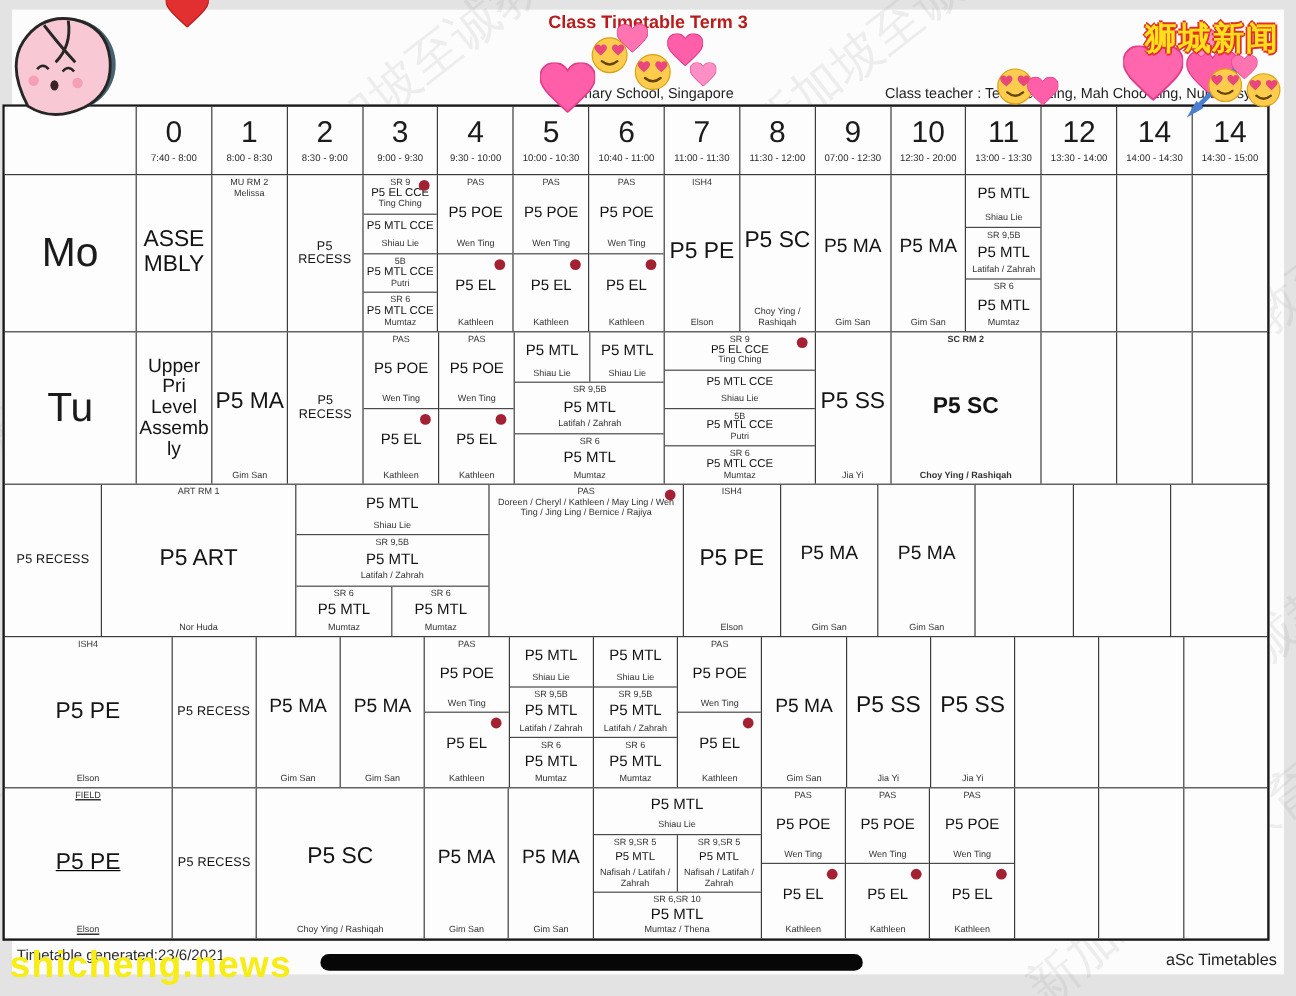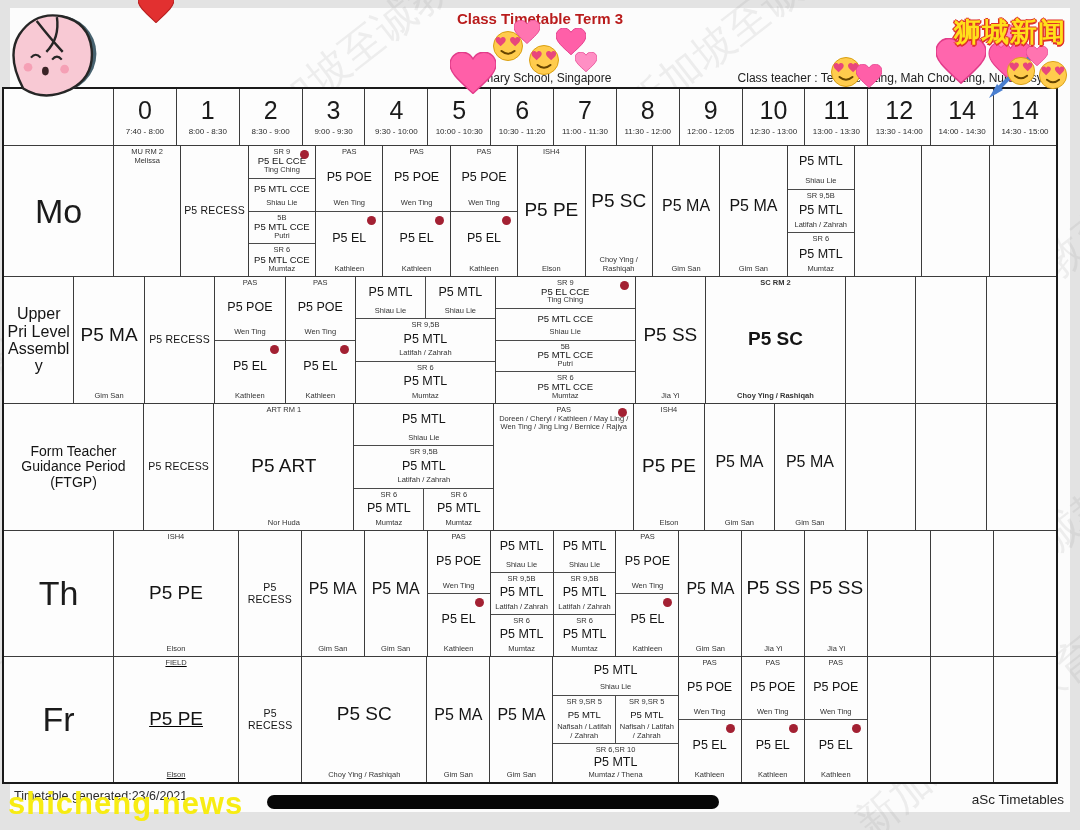--- a/index.html
+++ b/index.html
@@ -129,7 +129,7 @@
       </div>
       <div class="tt-pcell">
         <div class="tt-pnum">6</div>
-        <div class="tt-ptime">10:30 - 11:20</div>
+        <div class="tt-ptime">10:40 - 11:00</div>
       </div>
       <div class="tt-pcell">
         <div class="tt-pnum">7</div>

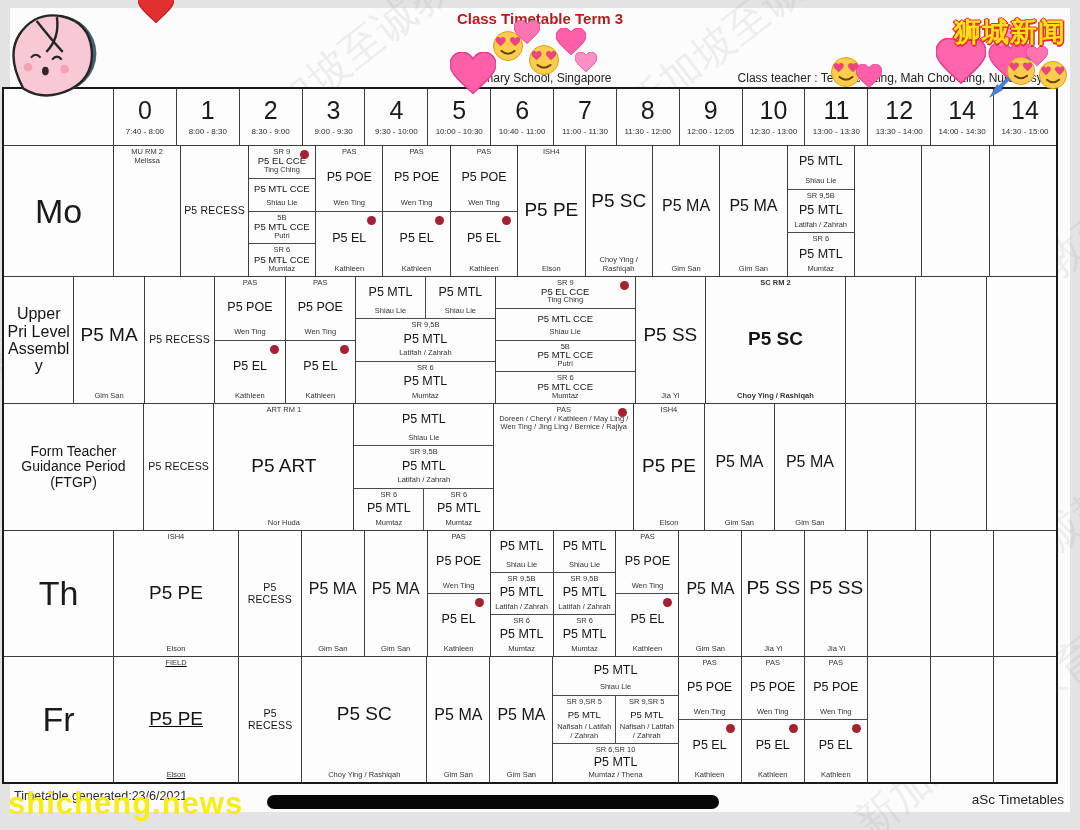--- a/index.html
+++ b/index.html
@@ -141,7 +141,7 @@
       </div>
       <div class="tt-pcell">
         <div class="tt-pnum">9</div>
-        <div class="tt-ptime">12:00 - 12:05</div>
+        <div class="tt-ptime">07:00 - 12:30</div>
       </div>
       <div class="tt-pcell">
         <div class="tt-pnum">10</div>

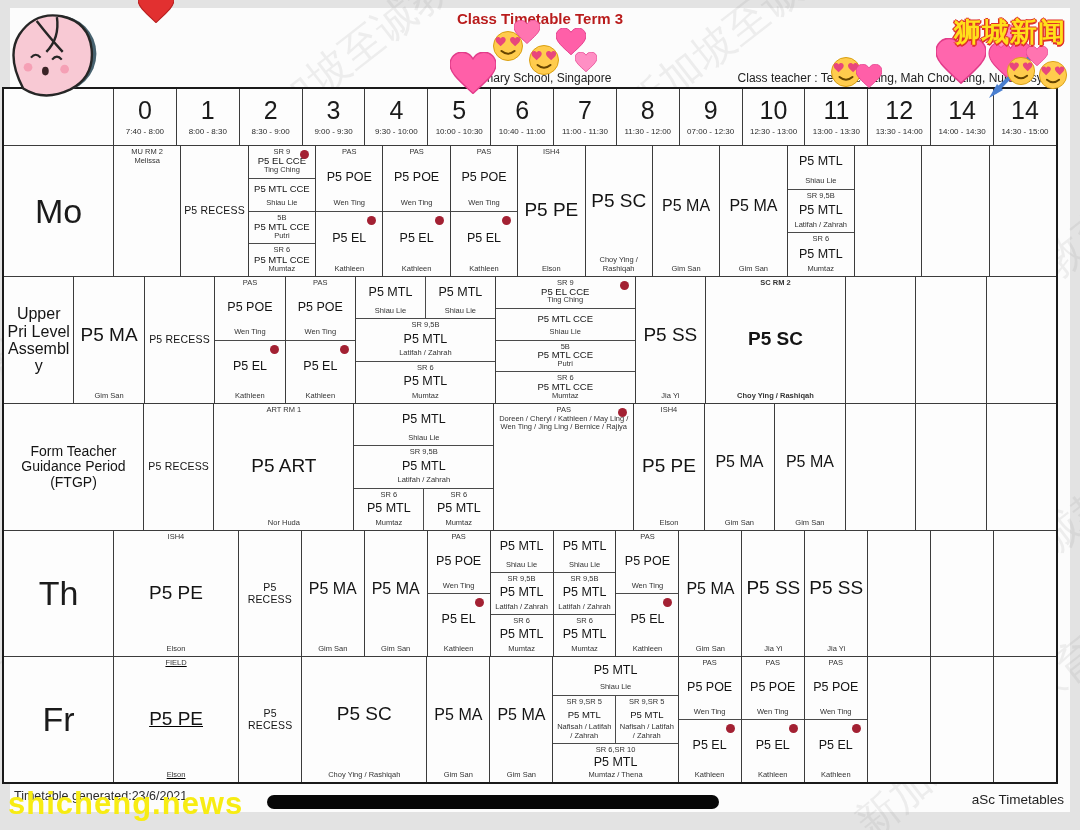--- a/index.html
+++ b/index.html
@@ -145,7 +145,7 @@
       </div>
       <div class="tt-pcell">
         <div class="tt-pnum">10</div>
-        <div class="tt-ptime">12:30 - 13:00</div>
+        <div class="tt-ptime">12:30 - 20:00</div>
       </div>
       <div class="tt-pcell">
         <div class="tt-pnum">11</div>

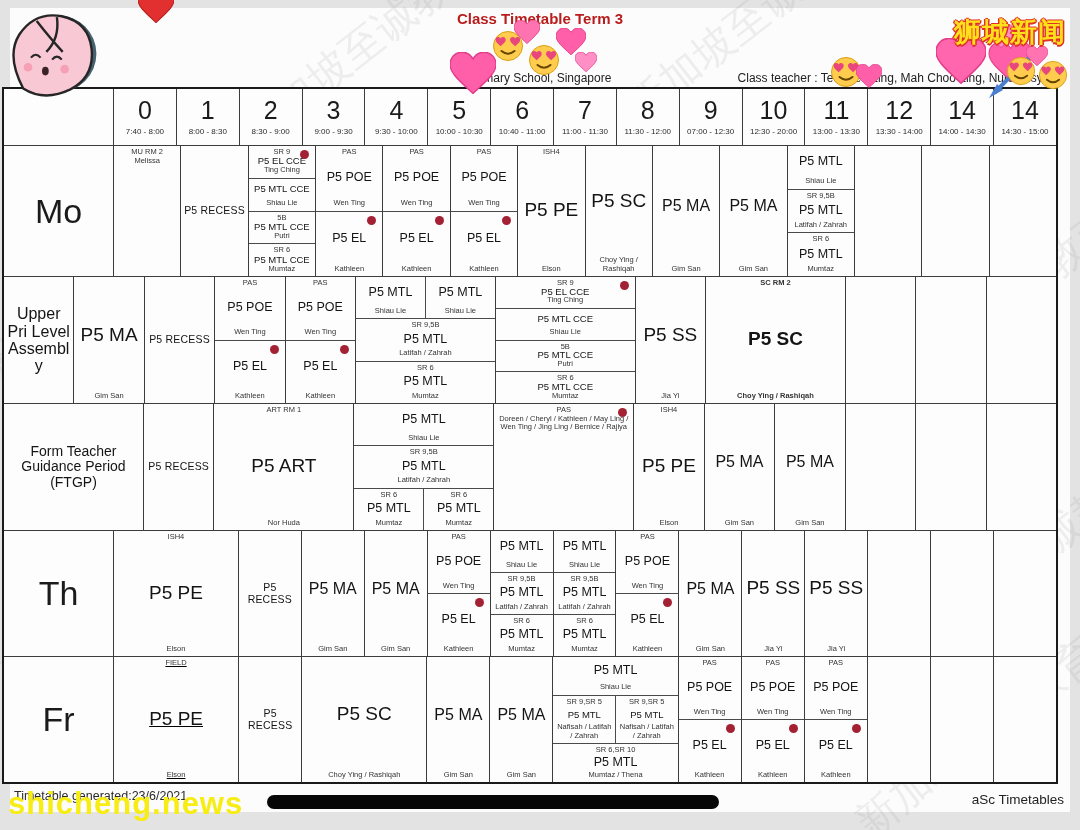--- a/index.html
+++ b/index.html
@@ -169,6 +169,13 @@
       <div class="tt-block" style="flex: 1 1 0px;">
         <div class="tt-sec" style="flex: 1 1 0px;">
           <div class="tt-cell sz-xl">
+            <div class="tt-subject">ASSEMBLY</div>
+          </div>
+        </div>
+      </div>
+      <div class="tt-block" style="flex: 1 1 0px;">
+        <div class="tt-sec" style="flex: 1 1 0px;">
+          <div class="tt-cell sz-xl">
             <div class="tt-room">MU RM 2</div>
             <div class="tt-teacher">Melissa</div>
           </div>

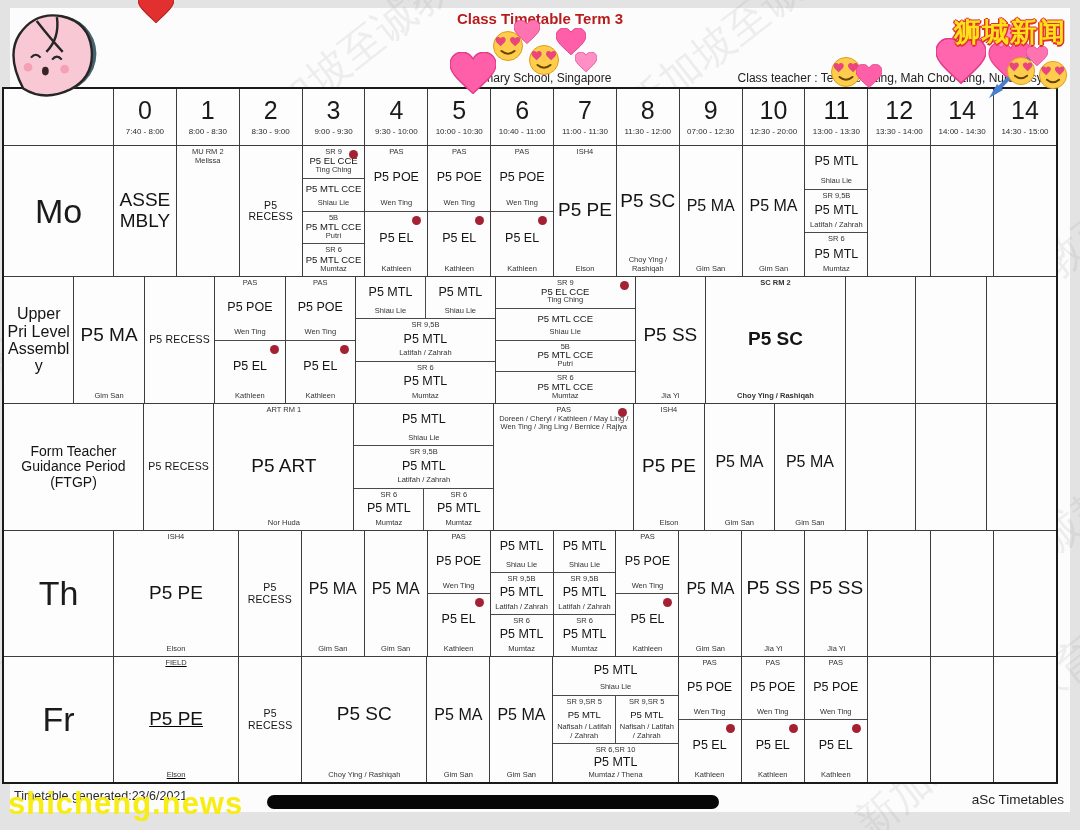--- a/index.html
+++ b/index.html
@@ -326,6 +326,7 @@
       <div class="tt-block tt-empty" style="flex: 1 1 0px;"></div>
     </div>
     <div class="tt-row" style="flex: 0 0 127px;">
+      <div class="tt-day">Tu</div>
       <div class="tt-block" style="flex: 1 1 0px;">
         <div class="tt-sec" style="flex: 1 1 0px;">
           <div class="tt-cell sz-lg">

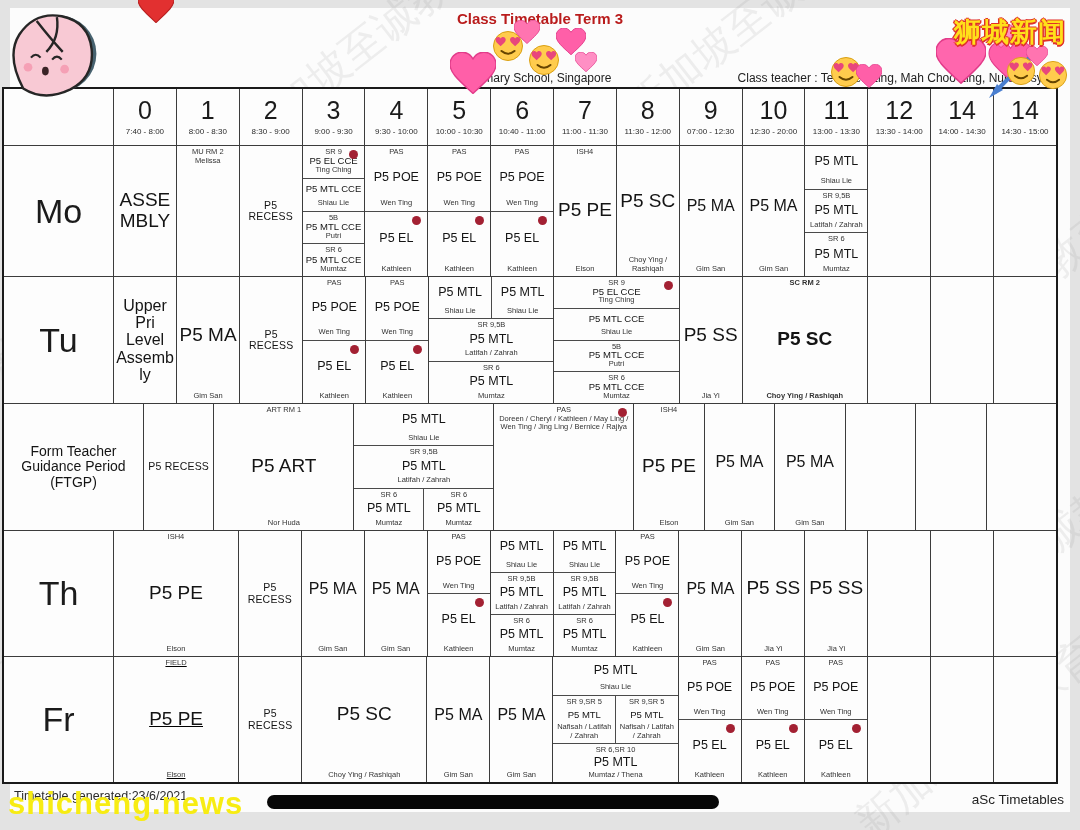--- a/index.html
+++ b/index.html
@@ -459,13 +459,6 @@
       <div class="tt-block tt-empty" style="flex: 1 1 0px;"></div>
     </div>
     <div class="tt-row" style="flex: 0 0 127px;">
-      <div class="tt-block" style="flex: 2 1 0px;">
-        <div class="tt-sec" style="flex: 1 1 0px;">
-          <div class="tt-cell sz-lg2">
-            <div class="tt-subject">Form Teacher Guidance Period (FTGP)</div>
-          </div>
-        </div>
-      </div>
       <div class="tt-block" style="flex: 1 1 0px;">
         <div class="tt-sec" style="flex: 1 1 0px;">
           <div class="tt-cell sz-rc">

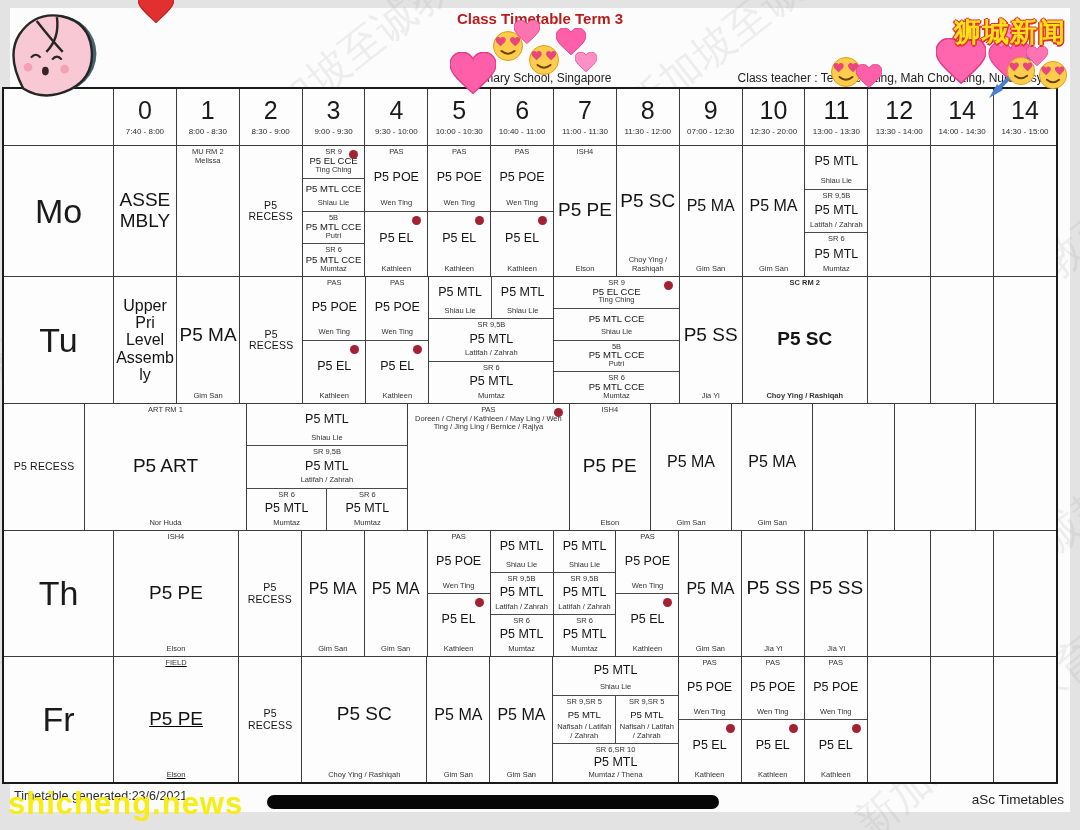--- a/index.html
+++ b/index.html
@@ -541,7 +541,6 @@
       <div class="tt-block tt-empty" style="flex: 1 1 0px;"></div>
     </div>
     <div class="tt-row" style="flex: 0 0 126px;">
-      <div class="tt-day">Th</div>
       <div class="tt-block" style="flex: 2 1 0px;">
         <div class="tt-sec" style="flex: 1 1 0px;">
           <div class="tt-cell sz-xl">

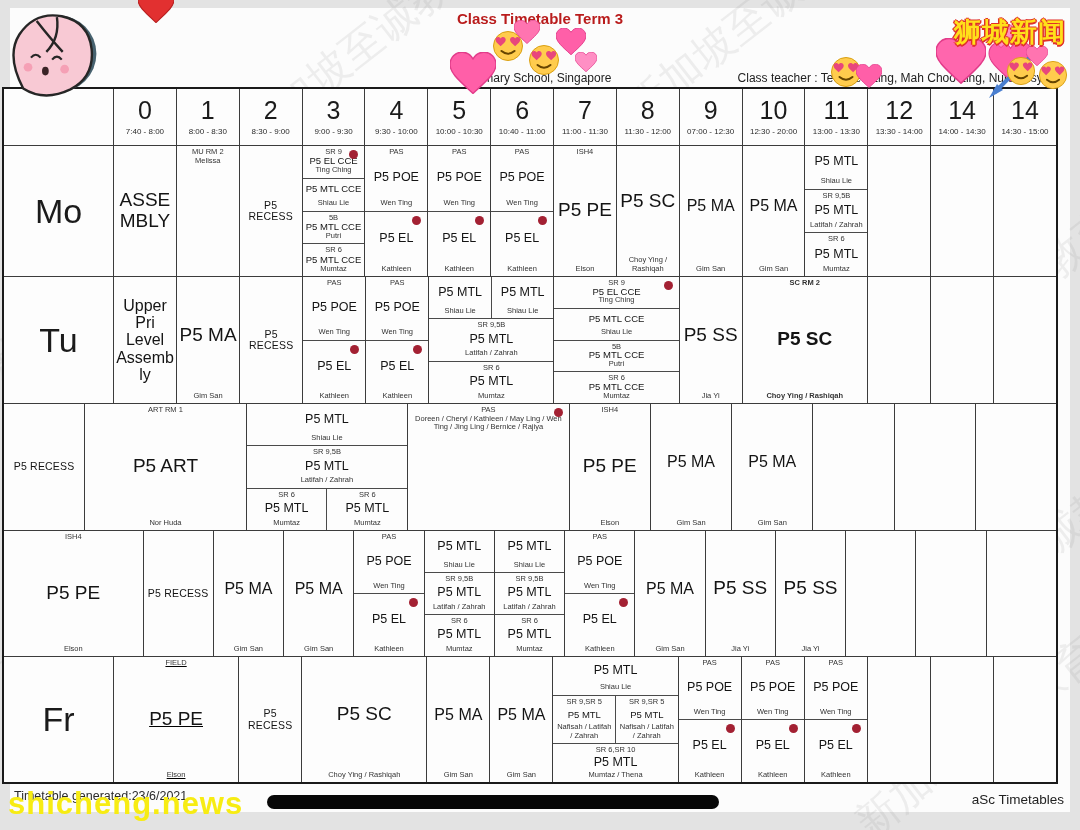--- a/index.html
+++ b/index.html
@@ -678,7 +678,6 @@
       <div class="tt-block tt-empty" style="flex: 1 1 0px;"></div>
     </div>
     <div class="tt-row" style="flex: 0 0 125px;">
-      <div class="tt-day">Fr</div>
       <div class="tt-block" style="flex: 2 1 0px; text-decoration: underline;">
         <div class="tt-sec" style="flex: 1 1 0px;">
           <div class="tt-cell sz-xl">

